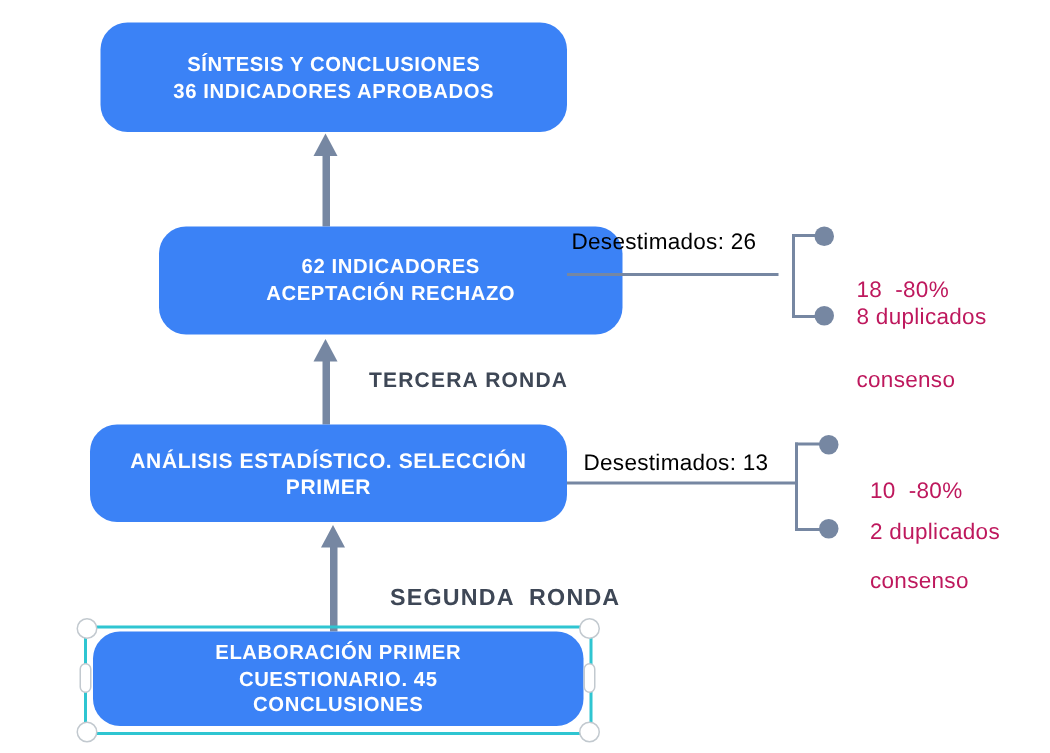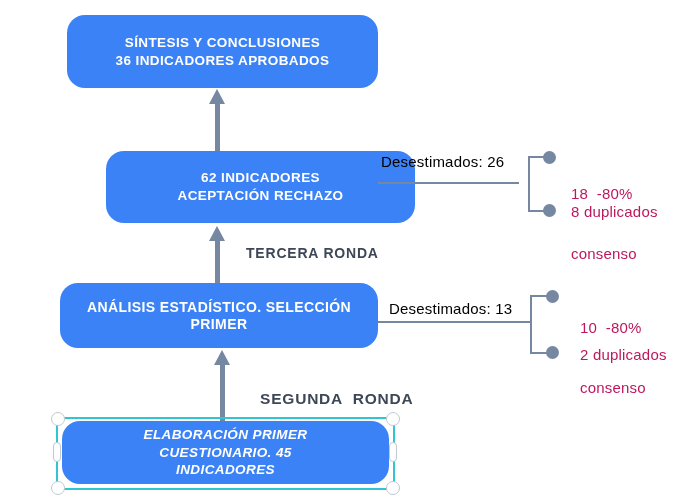--- a/index.html
+++ b/index.html
@@ -114,7 +114,7 @@
 
   <div class="sel-rect" style="left:56px;top:417px;width:335px;height:69px;"></div>
 
-  <div class="box box3" style="left:62px;top:421px;width:327px;height:63px;font-style:italic;">
+  <div class="box box3" style="left:62px;top:421px;width:327px;height:63px;">
     <div class="bline" style="font-size:13.5px;line-height:17.5px;">ELABORACIÓN PRIMER</div>
     <div class="bline" style="font-size:13.5px;line-height:17.5px;">CUESTIONARIO. 45</div>
     <div class="bline" style="font-size:13.5px;line-height:17.5px;">INDICADORES</div>

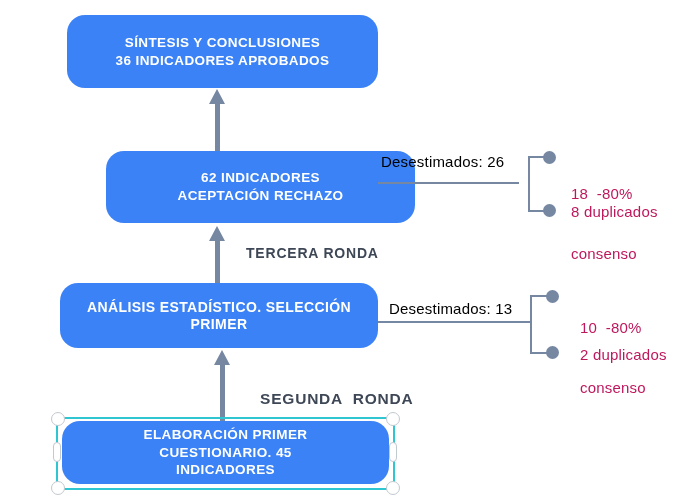--- a/index.html
+++ b/index.html
@@ -117,7 +117,7 @@
   <div class="box box3" style="left:62px;top:421px;width:327px;height:63px;">
     <div class="bline" style="font-size:13.5px;line-height:17.5px;">ELABORACIÓN PRIMER</div>
     <div class="bline" style="font-size:13.5px;line-height:17.5px;">CUESTIONARIO. 45</div>
-    <div class="bline" style="font-size:13.5px;line-height:17.5px;">INDICADORES</div>
+    <div class="bline" style="font-size:13.5px;line-height:17.5px;">CONCLUSIONES</div>
   </div>
 
   <div class="handle-circle" style="left:51px;top:412px;"></div>

